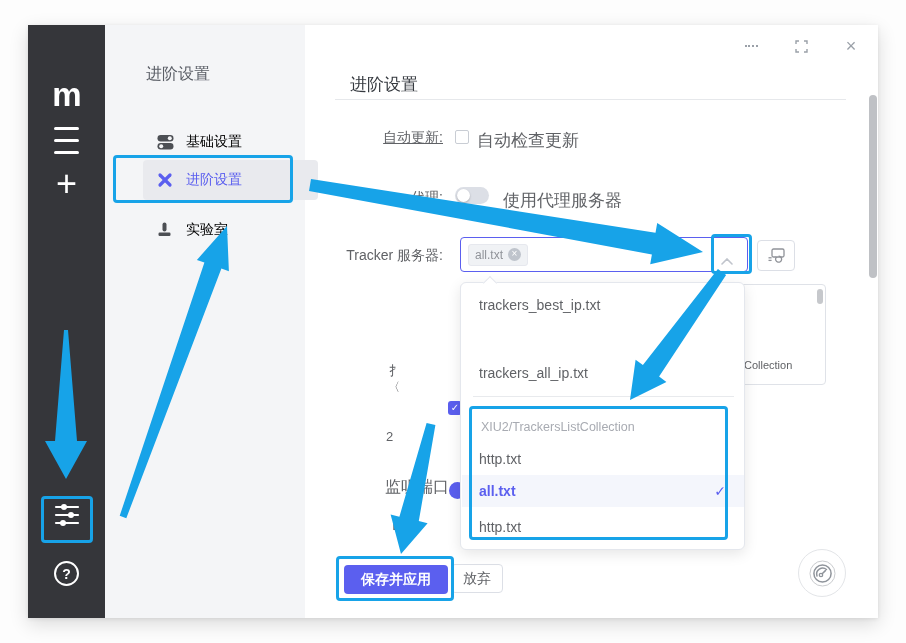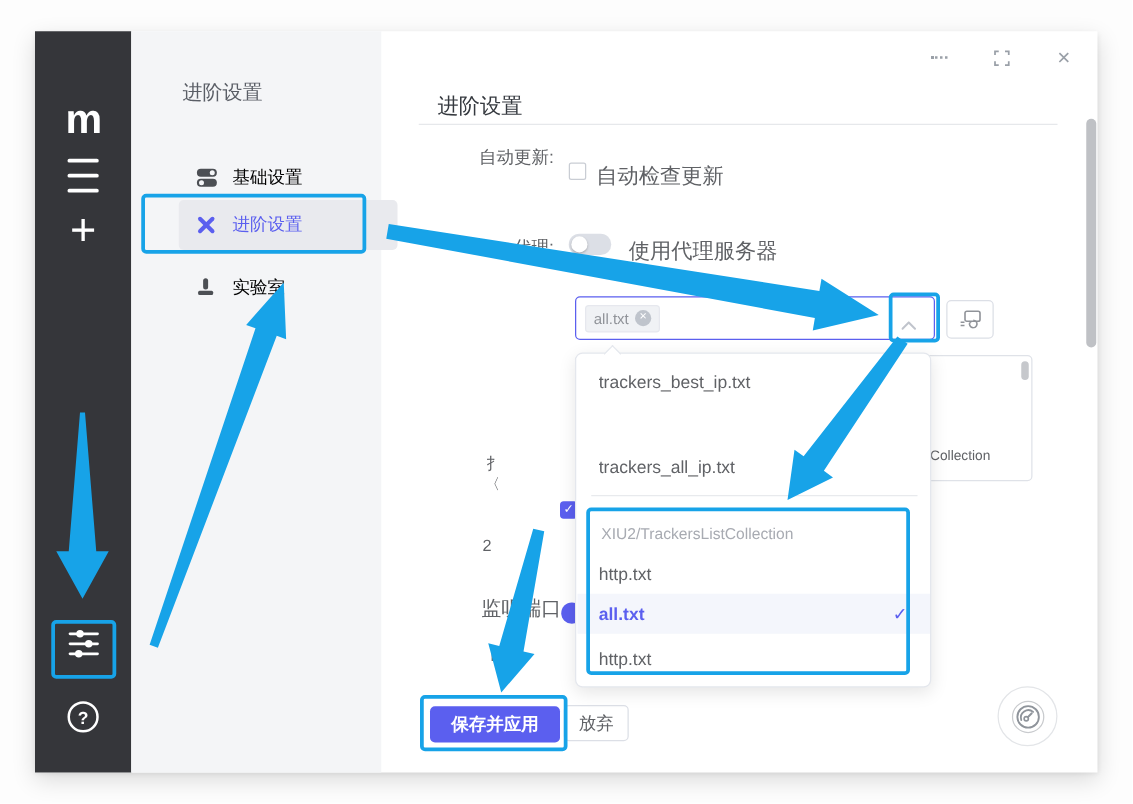--- a/index.html
+++ b/index.html
@@ -182,7 +182,7 @@
     <div class="main-title">进阶设置</div>
     <div class="title-divider"></div>
 
-    <div class="row-label" style="left:255px; top:92px;">自动更新:</div>
+    <div class="row-label" style="left:255px; top:104px;text-decoration:underline;">自动更新:</div>
     <div class="checkbox" style="left:427px; top:105px;"></div>
     <div class="plain-text" style="left:449px; top:104px;">自动检查更新</div>
 

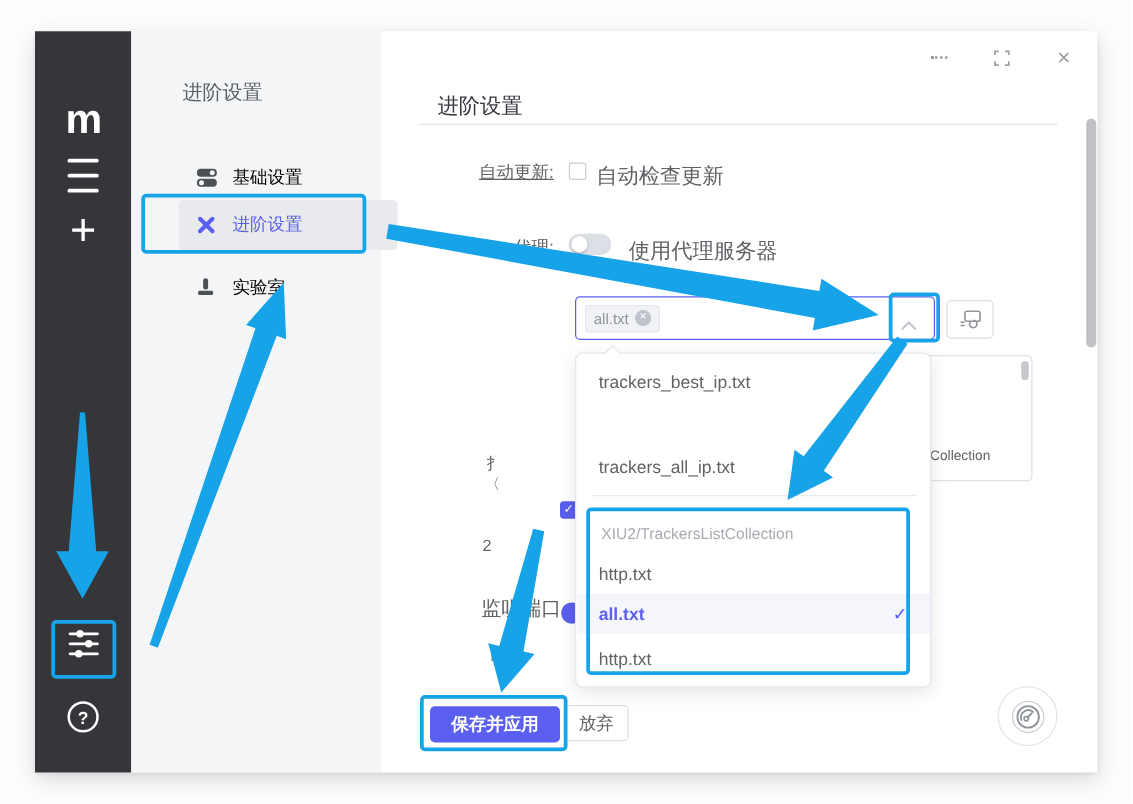--- a/index.html
+++ b/index.html
@@ -192,6 +192,7 @@
       </div>
     <div class="plain-text" style="left:475px; top:164px;">使用代理服务器</div>
 
+    <div class="row-label" style="left:255px; top:222px;">Tracker 服务器:</div>
     <div class="tracker-select">
       <span class="tag">
         <span>all.txt</span>

